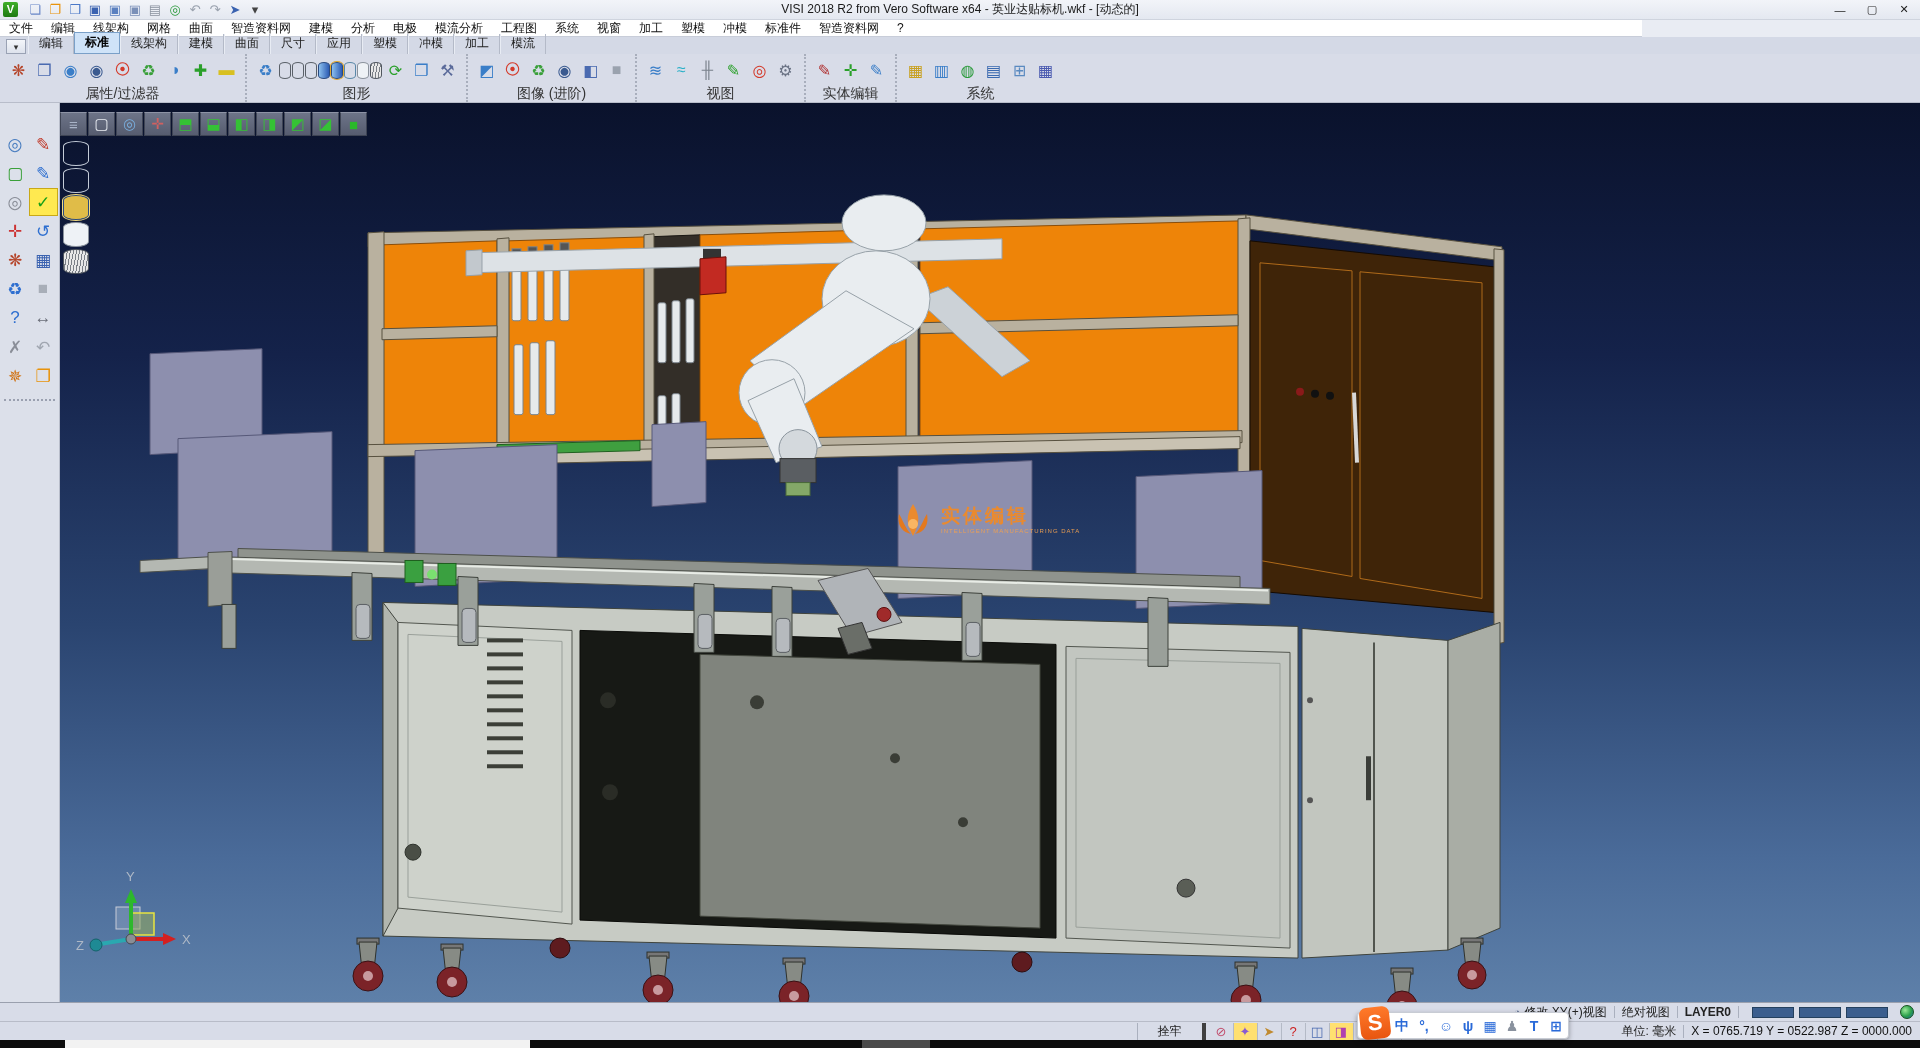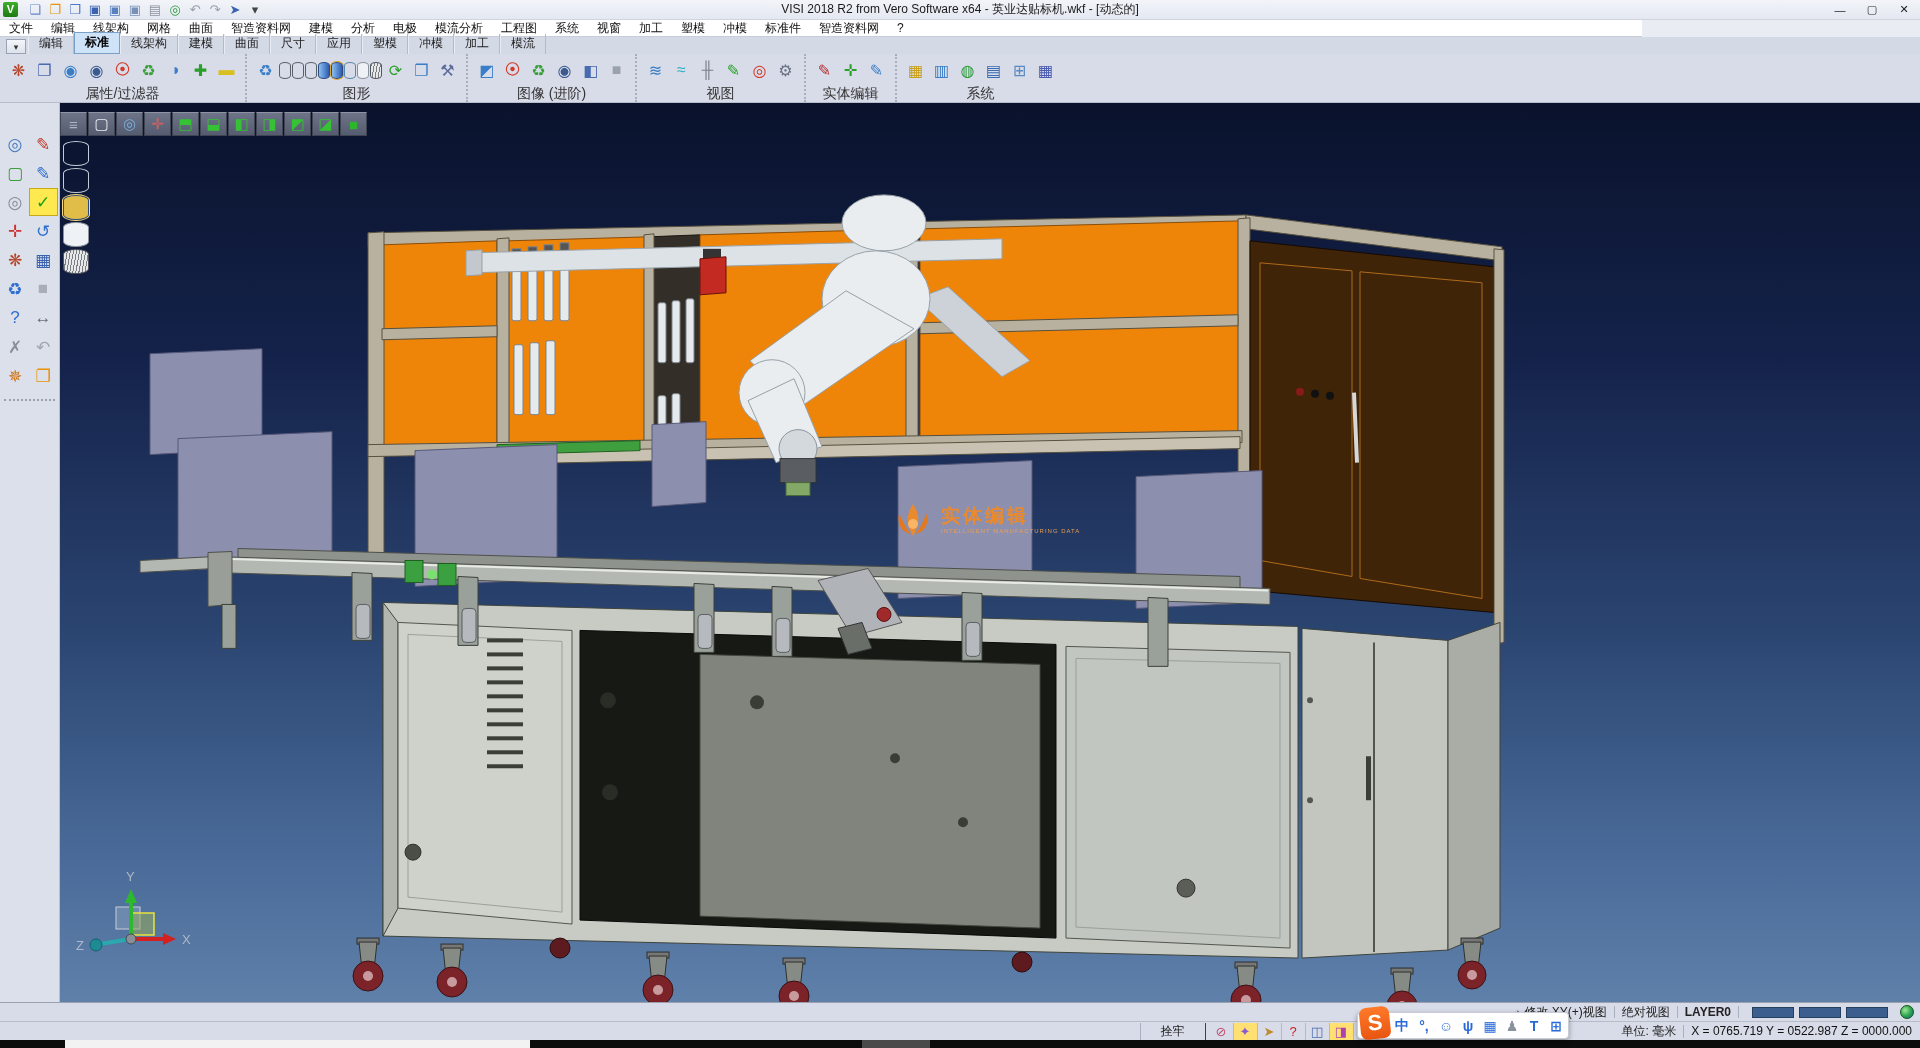--- a/index.html
+++ b/index.html
@@ -85,7 +85,7 @@
 
   .statusB{position:absolute;left:0;top:1021px;width:1920px;height:19px;background:#d8dce8;border-top:1px solid #b8bcc8;display:flex;align-items:center;justify-content:flex-end;padding-right:8px;font-size:12px;color:#222;}
   .statusB .vsep{width:1px;height:13px;background:#aab0be;margin:0 7px;}
-  .lock{padding:0 20px;border-left:1px solid #aab0be;border-right:1px solid #404040;}
+  .lock{padding:0 20px;border-left:1px solid #aab0be;border-right:4px solid #404040;}
   .sb-icons{display:flex;align-items:center;margin:0 4px;}
   .si{width:24px;height:17px;display:flex;align-items:center;justify-content:center;font-size:13px;border-right:1px solid #b4bac6;}
   .si.sel{background:#ffe070;}

